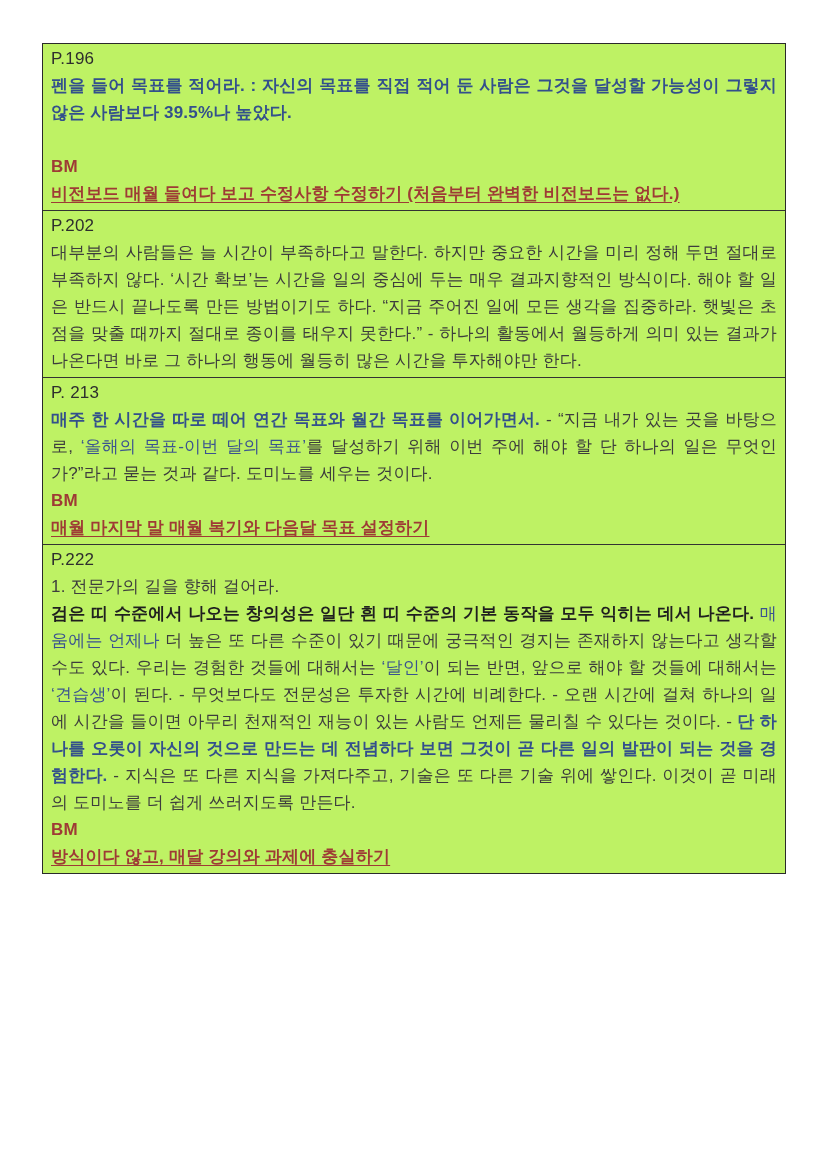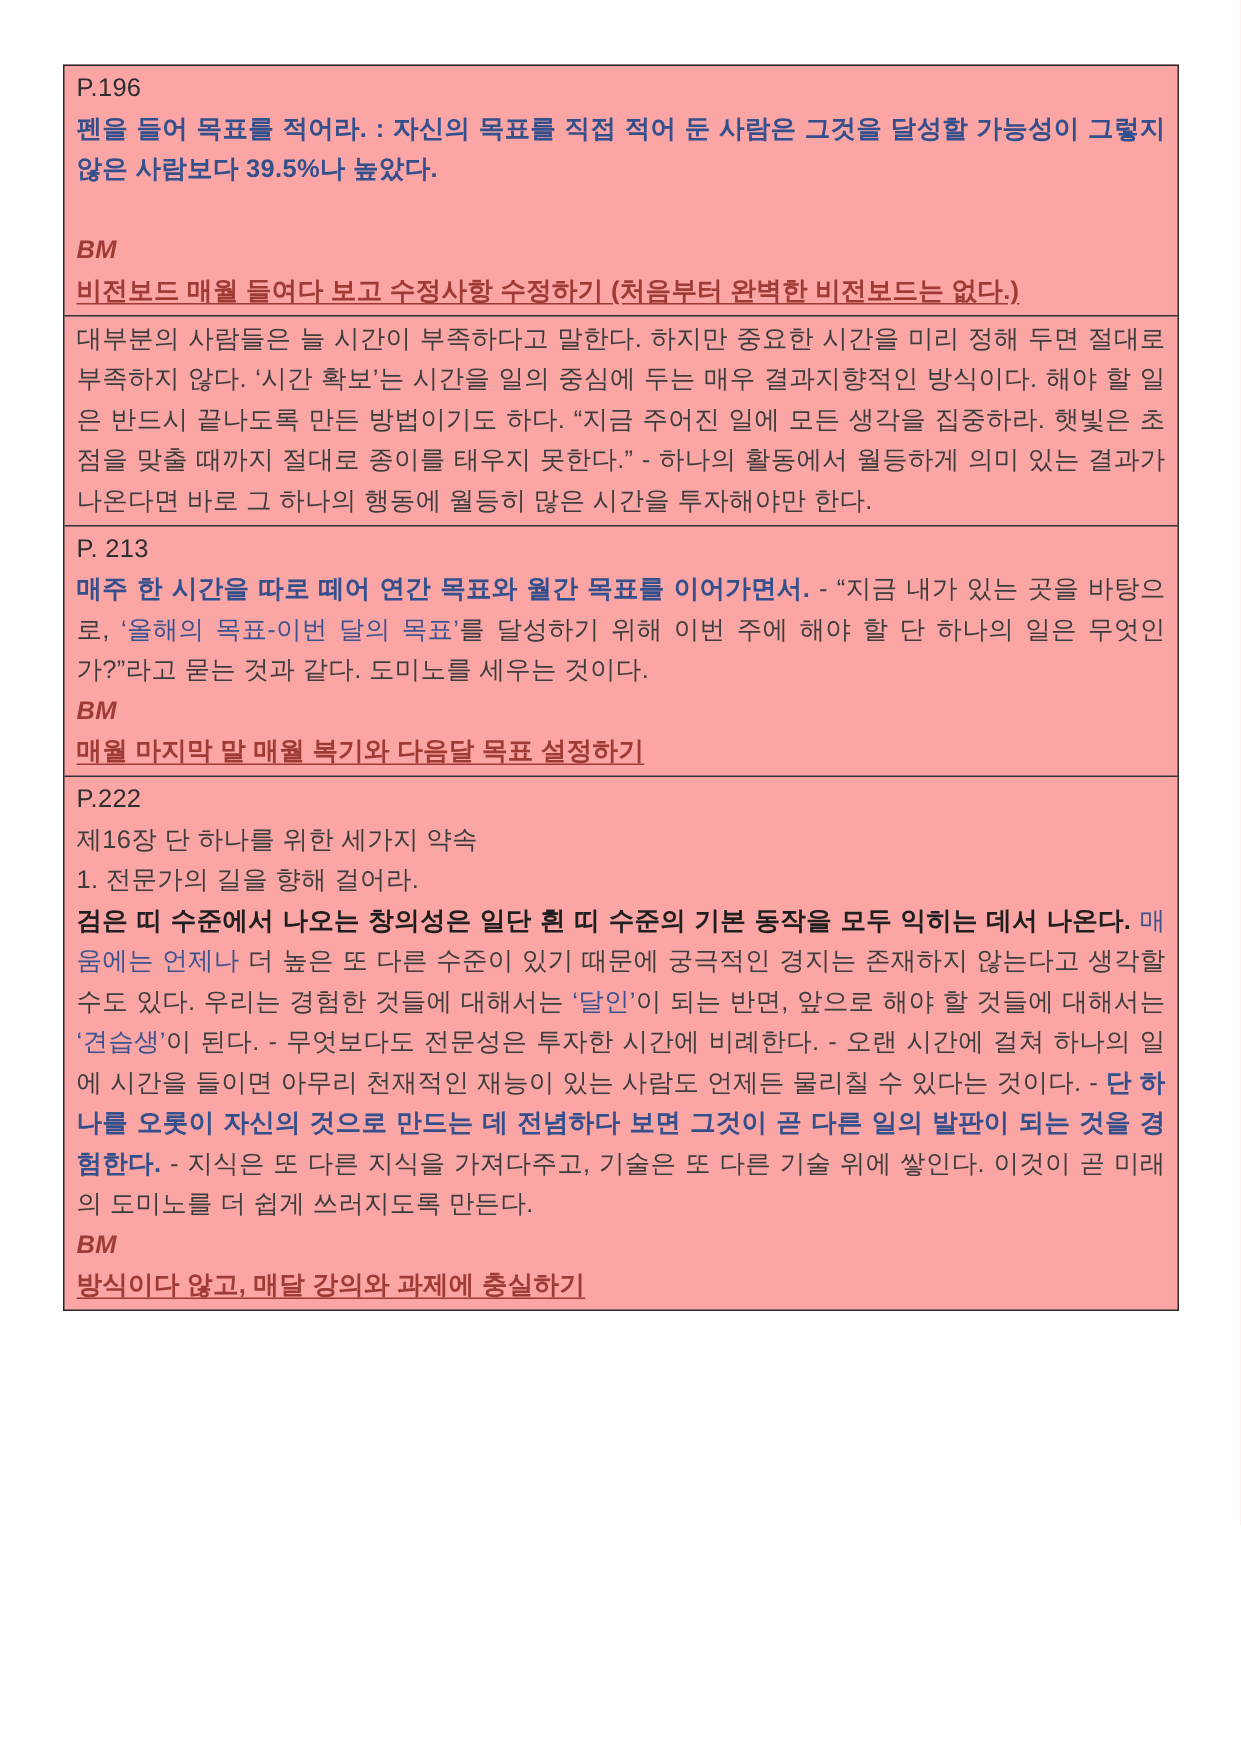--- a/index.html
+++ b/index.html
@@ -15,7 +15,7 @@
     left:42px;top:43px;width:744px;
     border:1.5px solid #2a2a2a;
     box-sizing:border-box;
-    background:#fca5a5;
+    background:#bef264;
   }
   .cell{
     border-bottom:1px solid #333333;

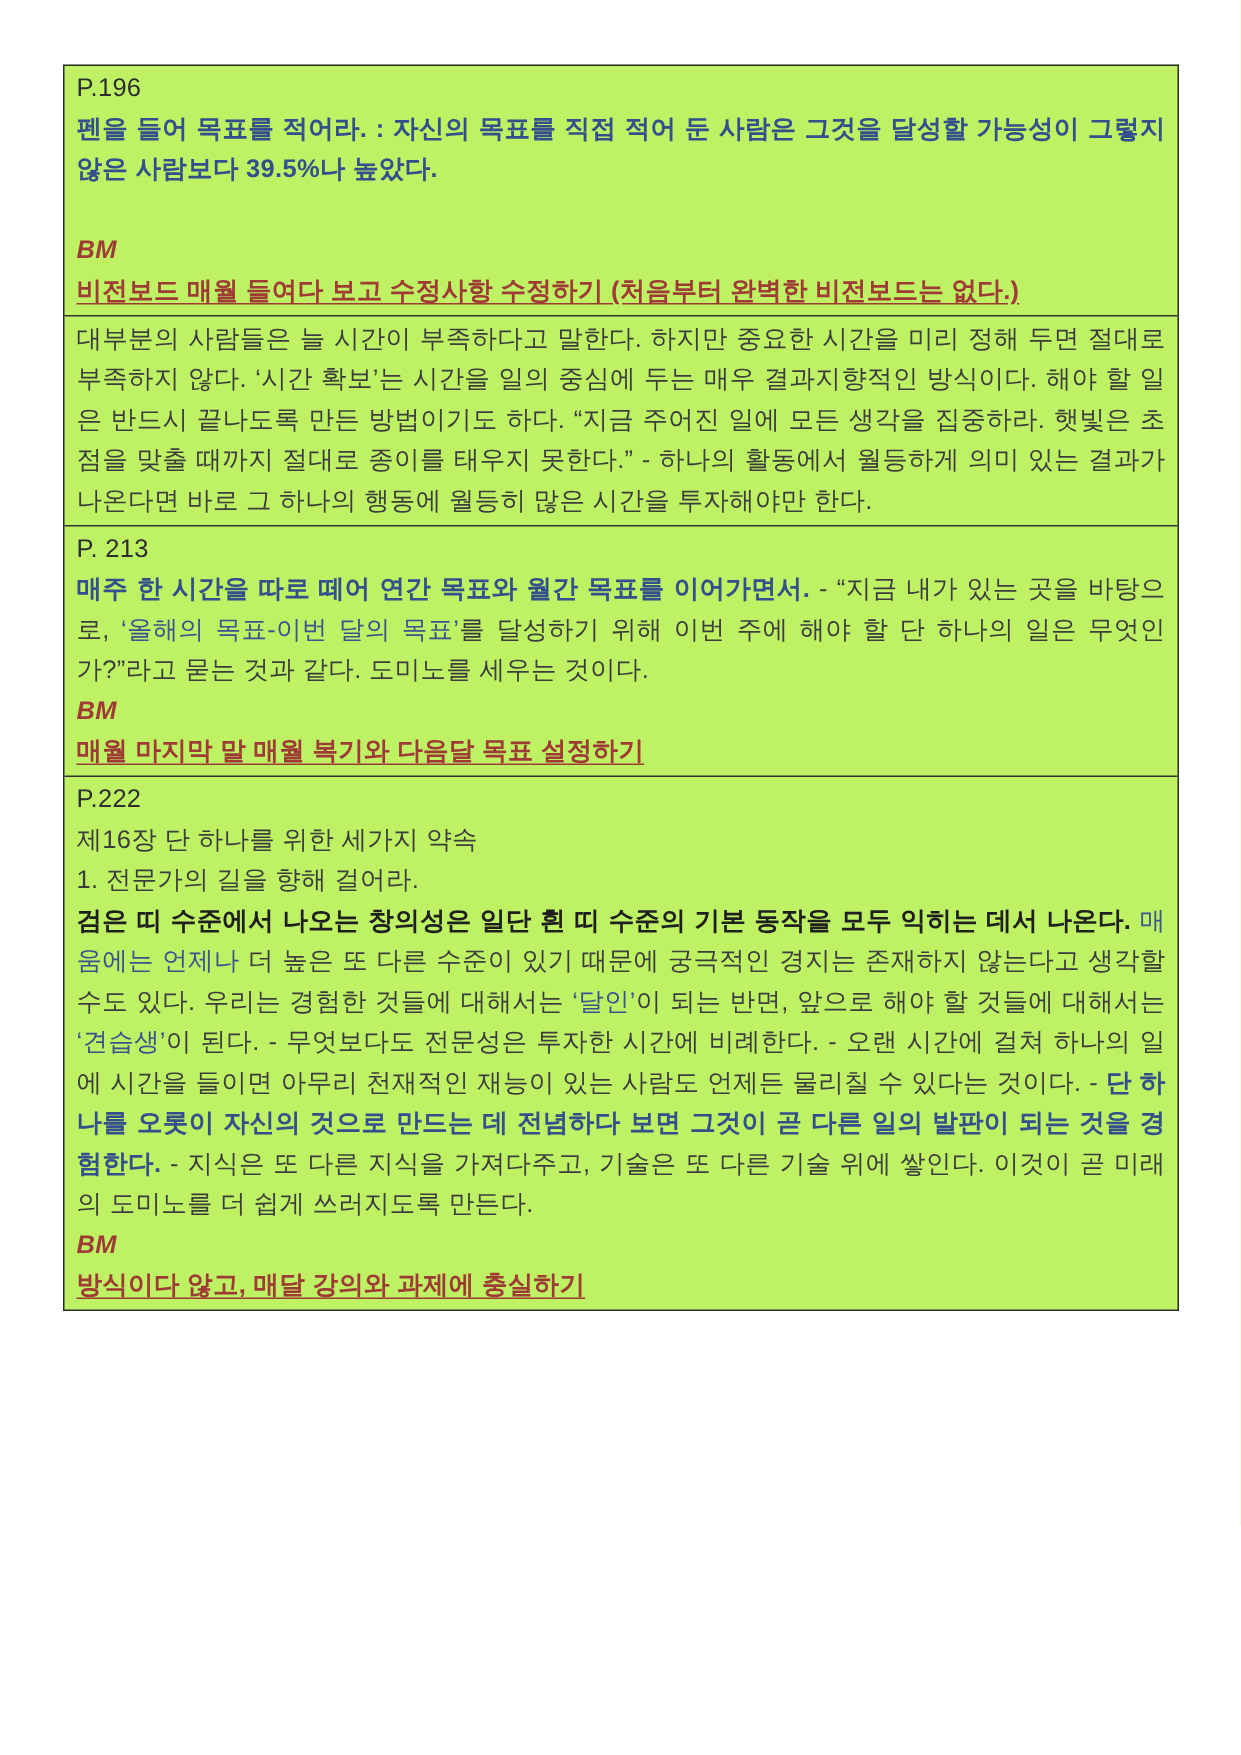--- a/index.html
+++ b/index.html
@@ -38,7 +38,7 @@
   .s-black-bold{color:#1f1f1f;font-weight:700;}
   .s-blue{color:#3a5390;margin-top:29px;}
   .s-blue-bold{color:#33508c;font-weight:700;}
-  .s-red-bold{color:#9e3b35;font-weight:700;font-style:italic;}
+  .s-red-bold{color:#9e3b35;font-weight:700;}
   .s-red-underline{color:#9e3b35;font-weight:700;text-decoration:underline;text-underline-offset:3px;}
 </style>
 </head>

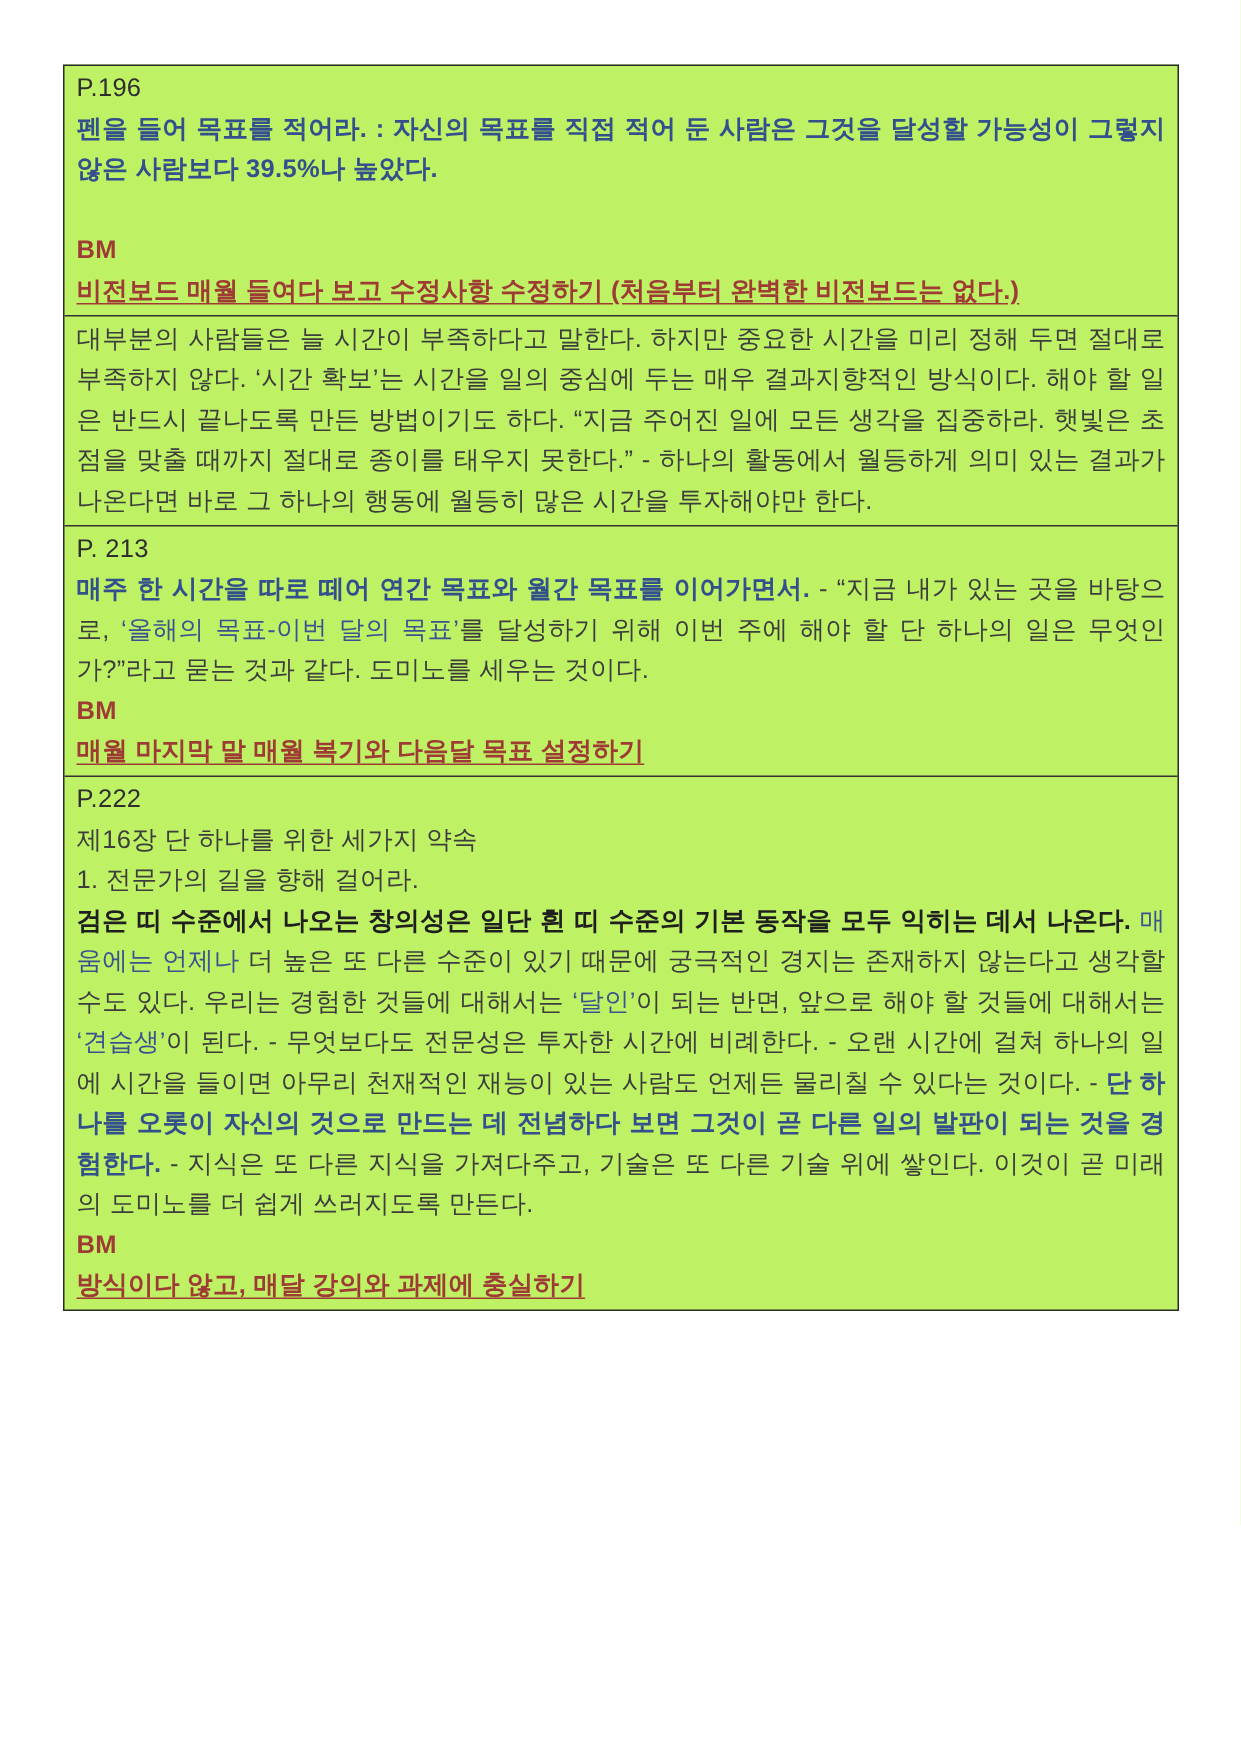--- a/index.html
+++ b/index.html
@@ -54,6 +54,7 @@
         <div class="para"><span class="run s-red-underline">비전보드 매월 들여다 보고 수정사항 수정하기 (처음부터 완벽한 비전보드는 없다.)</span></div>
       </div>
       <div class="cell">
+        <div class="para"><span class="run s-label">P.202</span></div>
         <div class="para"><span class="run s-black">대부분의 사람들은 늘 시간이 부족하다고 말한다. 하지만 중요한 시간을 미리 정해 두면 절대로 부족하지 않다. ‘시간 확보’는 시간을 일의 중심에 두는 매우 결과지향적인 방식이다. 해야 할 일은 반드시 끝나도록 만든 방법이기도 하다. “지금 주어진 일에 모든 생각을 집중하라. 햇빛은 초점을 맞출 때까지 절대로 종이를 태우지 못한다.” - 하나의 활동에서 월등하게 의미 있는 결과가 나온다면 바로 그 하나의 행동에 월등히 많은 시간을 투자해야만 한다.</span></div>
       </div>
       <div class="cell">

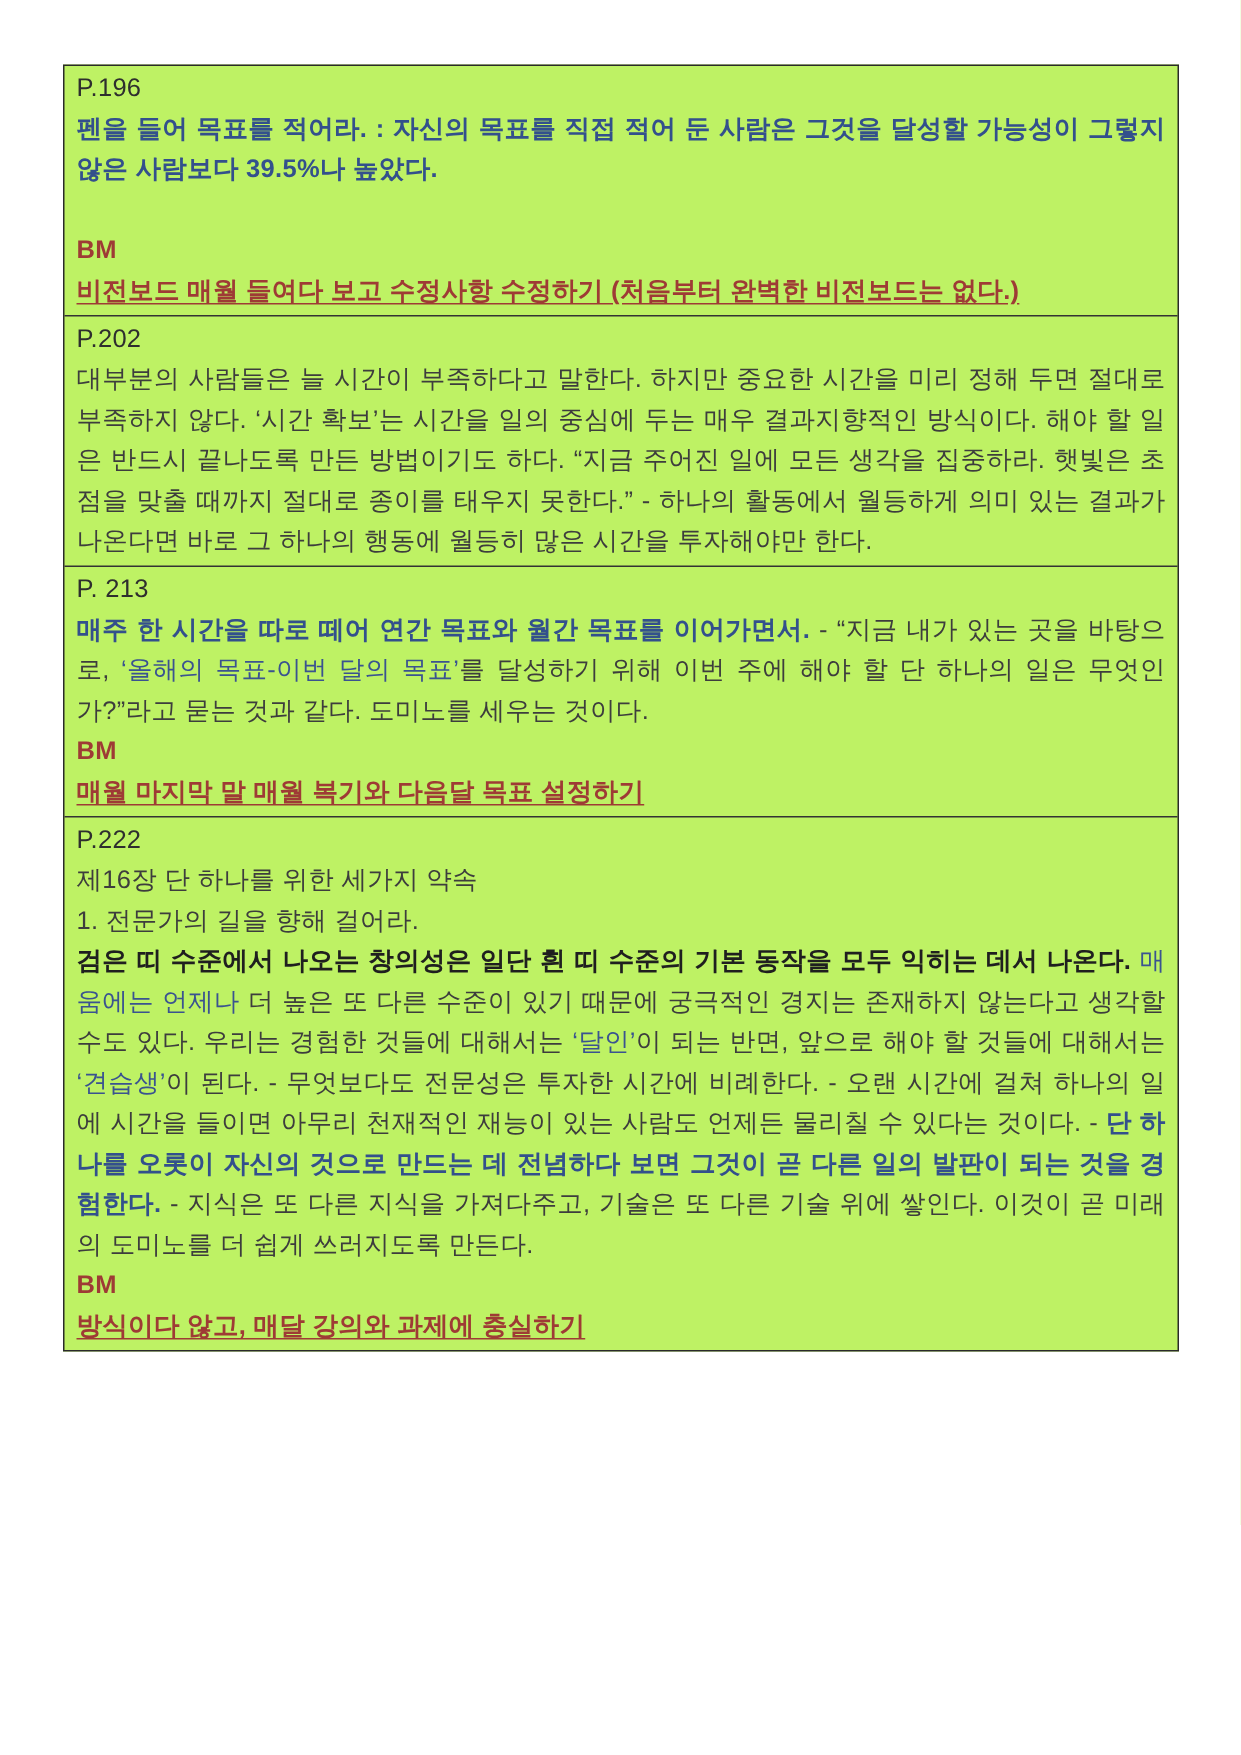--- a/index.html
+++ b/index.html
@@ -65,7 +65,6 @@
       </div>
       <div class="cell">
         <div class="para"><span class="run s-label">P.222</span></div>
-        <div class="para"><span class="run s-black">제16장 단 하나를 위한 세가지 약속</span></div>
         <div class="para"><span class="run s-black">1. 전문가의 길을 향해 걸어라.</span></div>
         <div class="para"><span class="run s-black-bold">검은 띠 수준에서 나오는 창의성은 일단 흰 띠 수준의 기본 동작을 모두 익히는 데서 나온다.</span><span class="run s-blue"> 매움에는 언제나</span><span class="run s-black"> 더 높은 또 다른 수준이 있기 때문에 궁극적인 경지는 존재하지 않는다고 생각할 수도 있다. 우리는 경험한 것들에 대해서는 </span><span class="run s-blue">‘달인’</span><span class="run s-black">이 되는 반면, 앞으로 해야 할 것들에 대해서는 </span><span class="run s-blue">‘견습생’</span><span class="run s-black">이 된다. - 무엇보다도 전문성은 투자한 시간에 비례한다. - 오랜 시간에 걸쳐 하나의 일에 시간을 들이면 아무리 천재적인 재능이 있는 사람도 언제든 물리칠 수 있다는 것이다. - </span><span class="run s-blue-bold">단 하나를 오롯이 자신의 것으로 만드는 데 전념하다 보면 그것이 곧 다른 일의 발판이 되는 것을 경험한다.</span><span class="run s-black"> - 지식은 또 다른 지식을 가져다주고, 기술은 또 다른 기술 위에 쌓인다. 이것이 곧 미래의 도미노를 더 쉽게 쓰러지도록 만든다.</span></div>
         <div class="para"><span class="run s-red-bold">BM</span></div>

